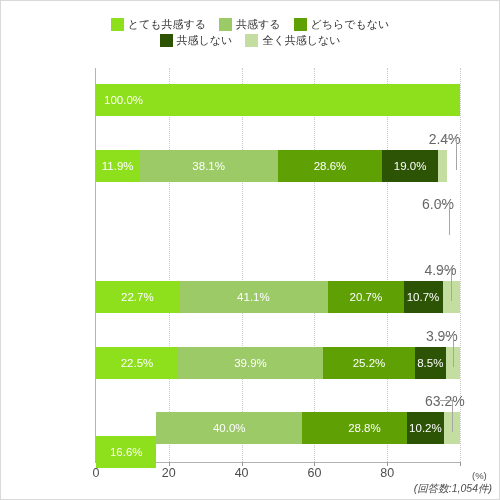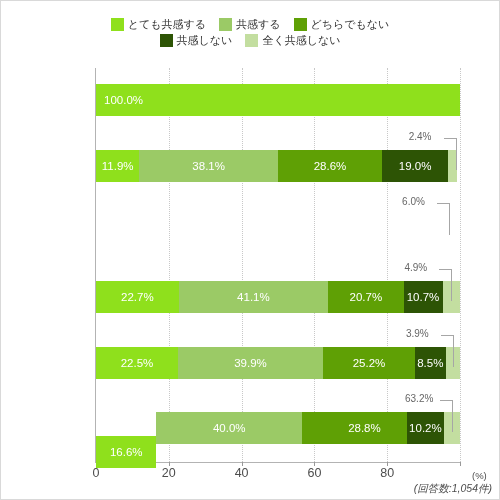--- a/index.html
+++ b/index.html
@@ -70,7 +70,7 @@
 
   
   .callout {
-    position:absolute; font-size:10px; color:#666666; white-space:nowrap;
+    position:absolute; font-size:14px; color:#666666; white-space:nowrap;margin-left:20px;
   }
   .callout-line-h {
     position:absolute; height:0; border-top:1px solid #a6a6a6;

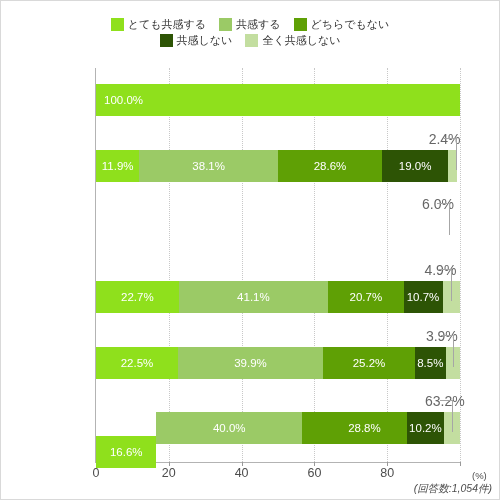--- a/index.html
+++ b/index.html
@@ -158,7 +158,7 @@
           <div class="seg" style="width: 104.104px; background: rgb(95, 160, 5);">
             <span class="seg-label">28.6%</span>
           </div>
-          <div class="seg" style="width: 66px; background: rgb(45, 84, 5);">
+          <div class="seg" style="width: 56px; background: rgb(45, 84, 5);">
             <span class="seg-label">19.0%</span>
           </div>
           <div class="seg" style="width: 8.736px; background: rgb(195, 222, 160);"></div>

